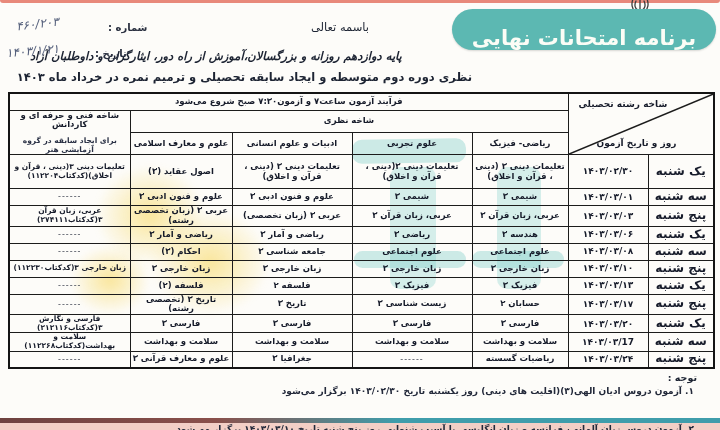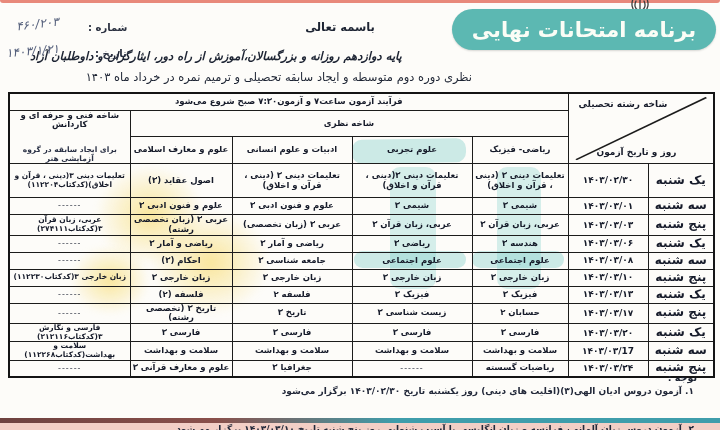--- a/index.html
+++ b/index.html
@@ -25,7 +25,7 @@
     font-size:11.5px; font-weight:normal; color:#1d2433; white-space:nowrap; }
 
   .ref-label { position:absolute; font-size:10px; font-weight:bold; color:#2a3040; }
-  .num-label { top:22px; left:88px; }
+  .num-label { top:22px; left:108px; }
   .date-label { top:48px; left:95px; }
   .hand { position:absolute; font-size:12px; color:#55607c; font-style:italic; direction:rtl; white-space:nowrap; }
   .num-value { top:17px; left:16px; transform:rotate(-7deg); }

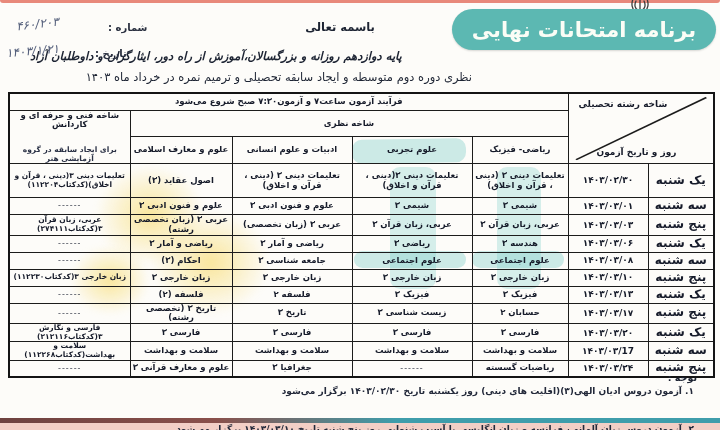--- a/index.html
+++ b/index.html
@@ -18,7 +18,7 @@
 
   
   .bismillah { position:absolute; top:20px; left:270px; width:140px; text-align:center;
-    font-size:11.5px; font-weight:bold; color:#1d2433; }
+    font-size:11.5px; font-weight:normal; color:#1d2433; }
   .title-line1 { position:absolute; top:49px; left:30px; width:442px; direction:rtl; text-align:left;
     font-size:11.5px; font-weight:bold; color:#1d2433; white-space:nowrap;font-style:italic; }
   .title-line2 { position:absolute; top:70px; left:30px; width:442px; direction:rtl; text-align:right;

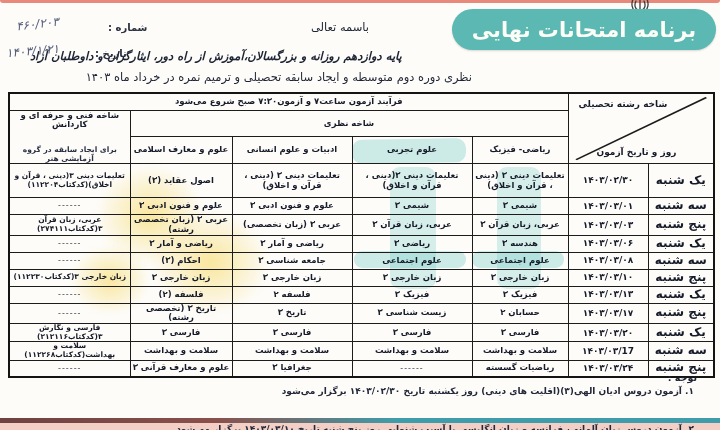--- a/index.html
+++ b/index.html
@@ -33,7 +33,7 @@
 
   
   .badge { position:absolute; top:9px; left:452px; width:264px; height:41px; background:#5cb8b2;
-    border-radius:22px; display:flex; align-items:center; justify-content:center;
+    border-radius:22px; display:flex; align-items:flex-end; justify-content:center;
     box-shadow:0 1px 2px rgba(0,0,0,.15); z-index:30; }
   .badge span { color:#fbfdf6; font-size:21px; font-weight:bold; letter-spacing:.5px; }
 

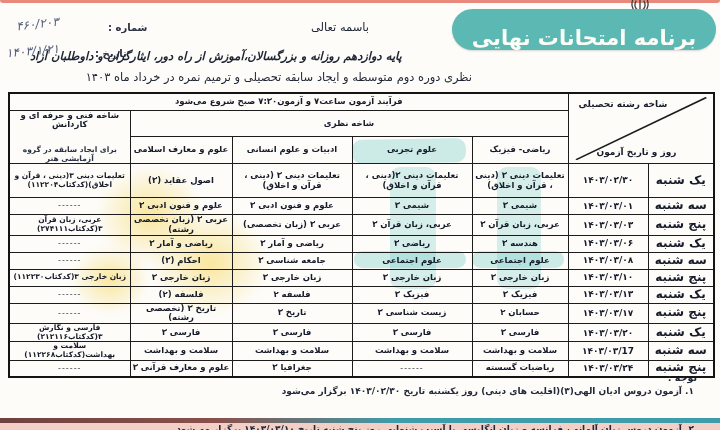--- a/index.html
+++ b/index.html
@@ -22,7 +22,7 @@
   .title-line1 { position:absolute; top:49px; left:30px; width:442px; direction:rtl; text-align:left;
     font-size:11.5px; font-weight:bold; color:#1d2433; white-space:nowrap;font-style:italic; }
   .title-line2 { position:absolute; top:70px; left:30px; width:442px; direction:rtl; text-align:right;
-    font-size:11.5px; font-weight:normal; color:#1d2433; white-space:nowrap; }
+    font-size:11.5px; font-weight:bold; color:#1d2433; white-space:nowrap; }
 
   .ref-label { position:absolute; font-size:10px; font-weight:bold; color:#2a3040; }
   .num-label { top:22px; left:108px; }

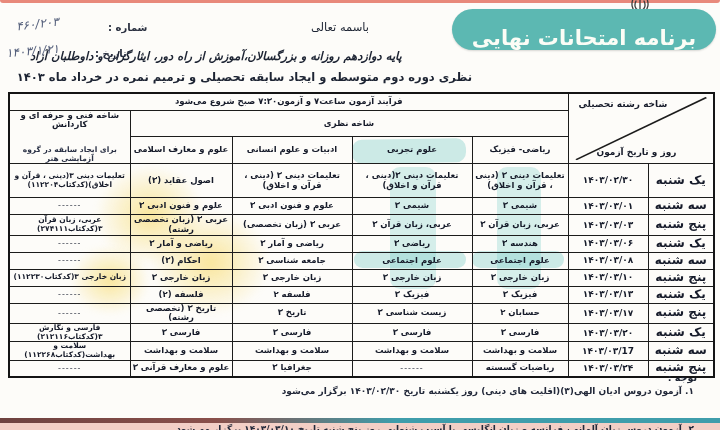--- a/index.html
+++ b/index.html
@@ -60,7 +60,7 @@
   td.subject-head { font-size:10.5px; height:36px; }
   td.fanni-head { font-size:9px; }
   td.fanni-head .sub { display:block; font-size:7.5px; font-weight:bold; color:#2a3145; margin-top:15px; line-height:1.2;text-align:center; }
-  td.diag { position:relative; padding:0;border-radius:18px; }
+  td.diag { position:relative; padding:0; }
   .diag svg { position:absolute; inset:0; width:100%; height:100%; }
   .diag .d-top { position:absolute; top:5px; left:10px; font-size:9px; font-weight:bold; direction:rtl; }
   .diag .d-bottom { position:absolute; bottom:6px; left:28px; font-size:9px; font-weight:bold; direction:rtl;margin-top:36px; }

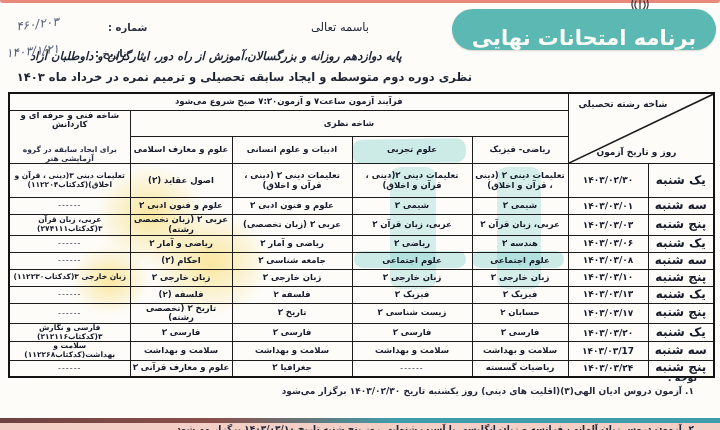--- a/index.html
+++ b/index.html
@@ -59,7 +59,7 @@
   td.theory  { font-size:10.5px; height:18px;margin-left:48px; }
   td.subject-head { font-size:10.5px; height:36px; }
   td.fanni-head { font-size:9px; }
-  td.fanni-head .sub { display:block; font-size:7.5px; font-weight:bold; color:#2a3145; margin-top:15px; line-height:1.2;text-align:center; }
+  td.fanni-head .sub { display:block; font-size:7.5px; font-weight:bold; color:#2a3145; margin-top:6px; line-height:1.2;text-align:center; }
   td.diag { position:relative; padding:0; }
   .diag svg { position:absolute; inset:0; width:100%; height:100%; }
   .diag .d-top { position:absolute; top:5px; left:10px; font-size:9px; font-weight:bold; direction:rtl; }

